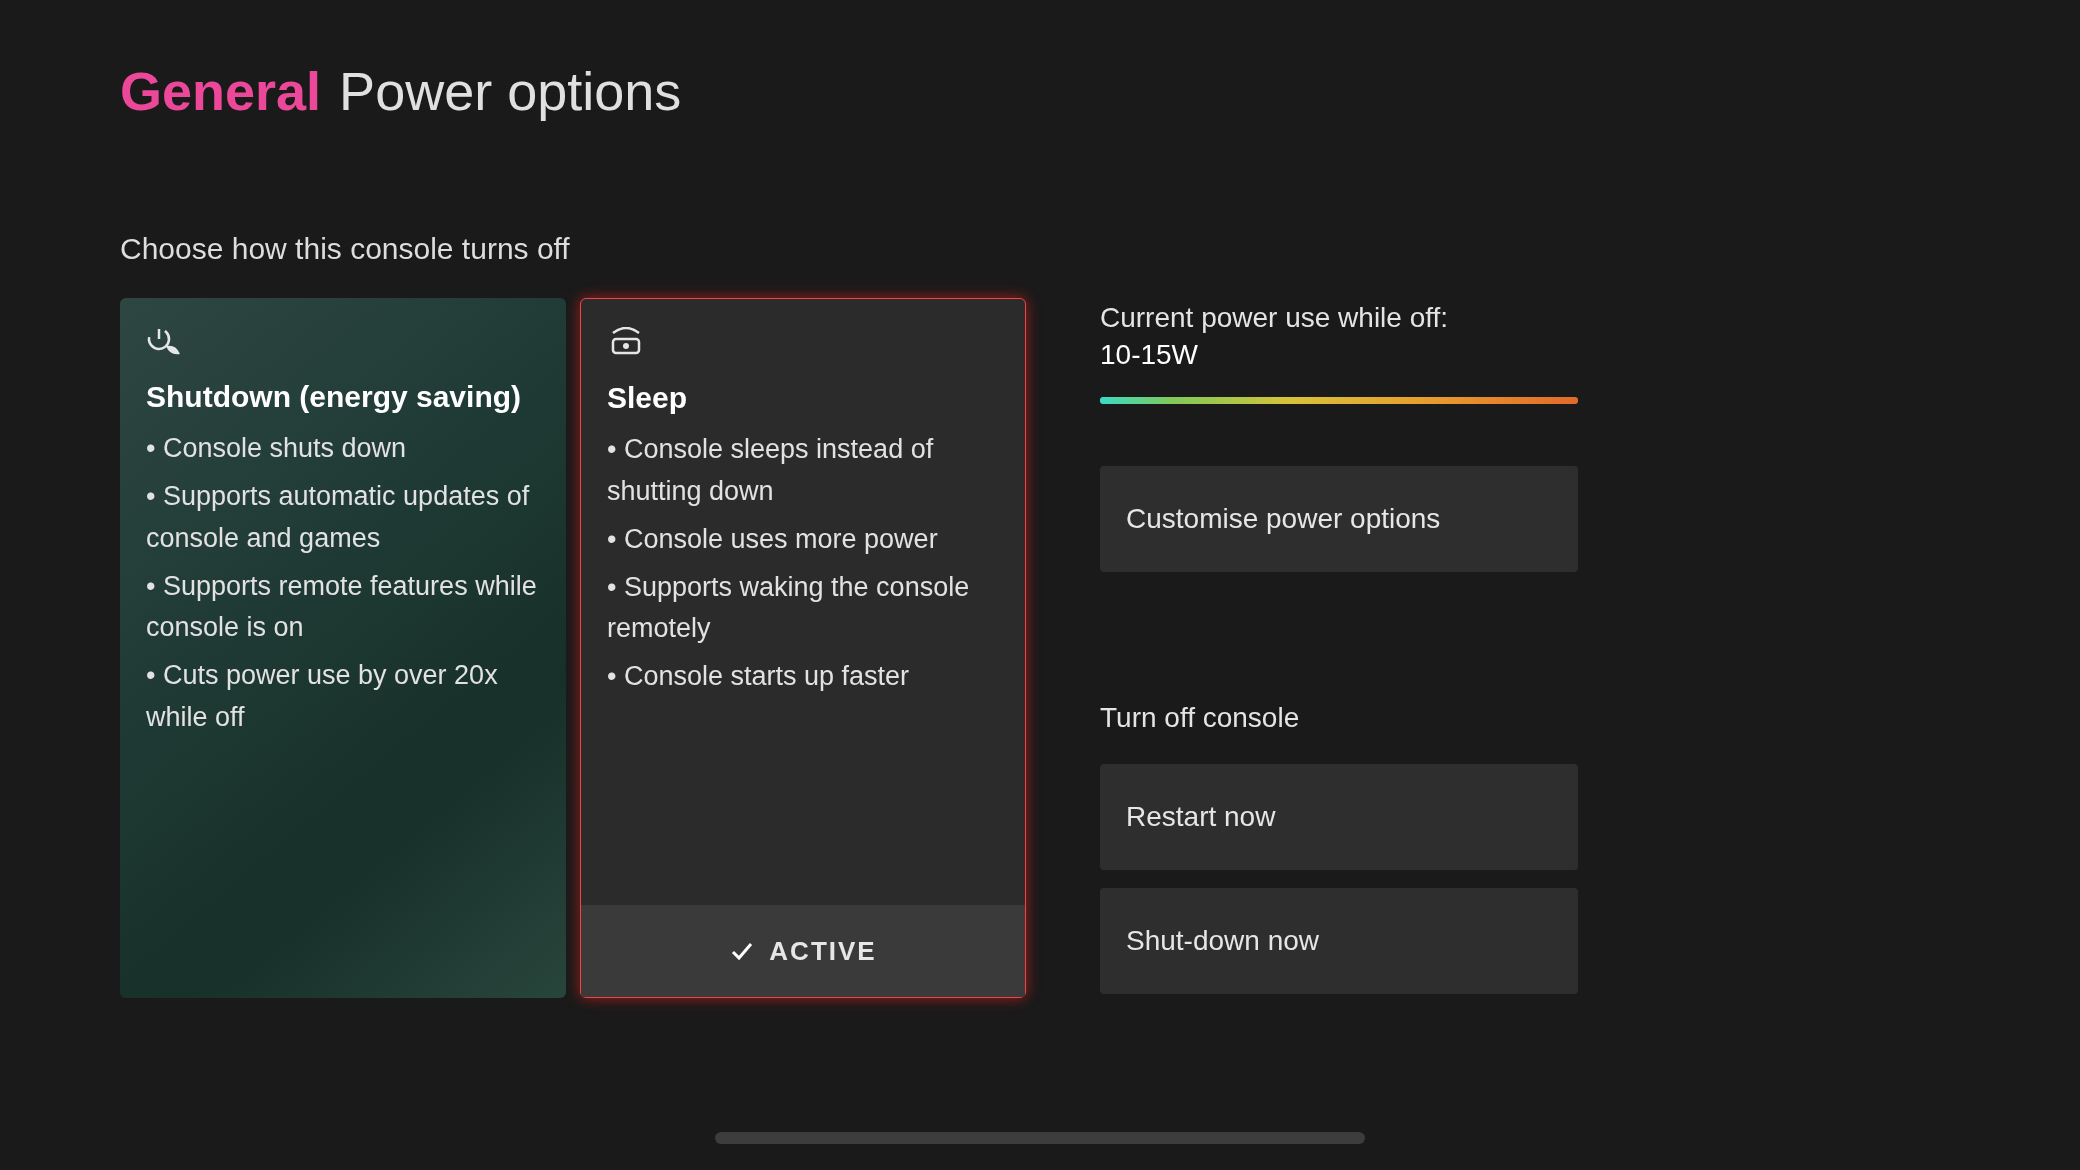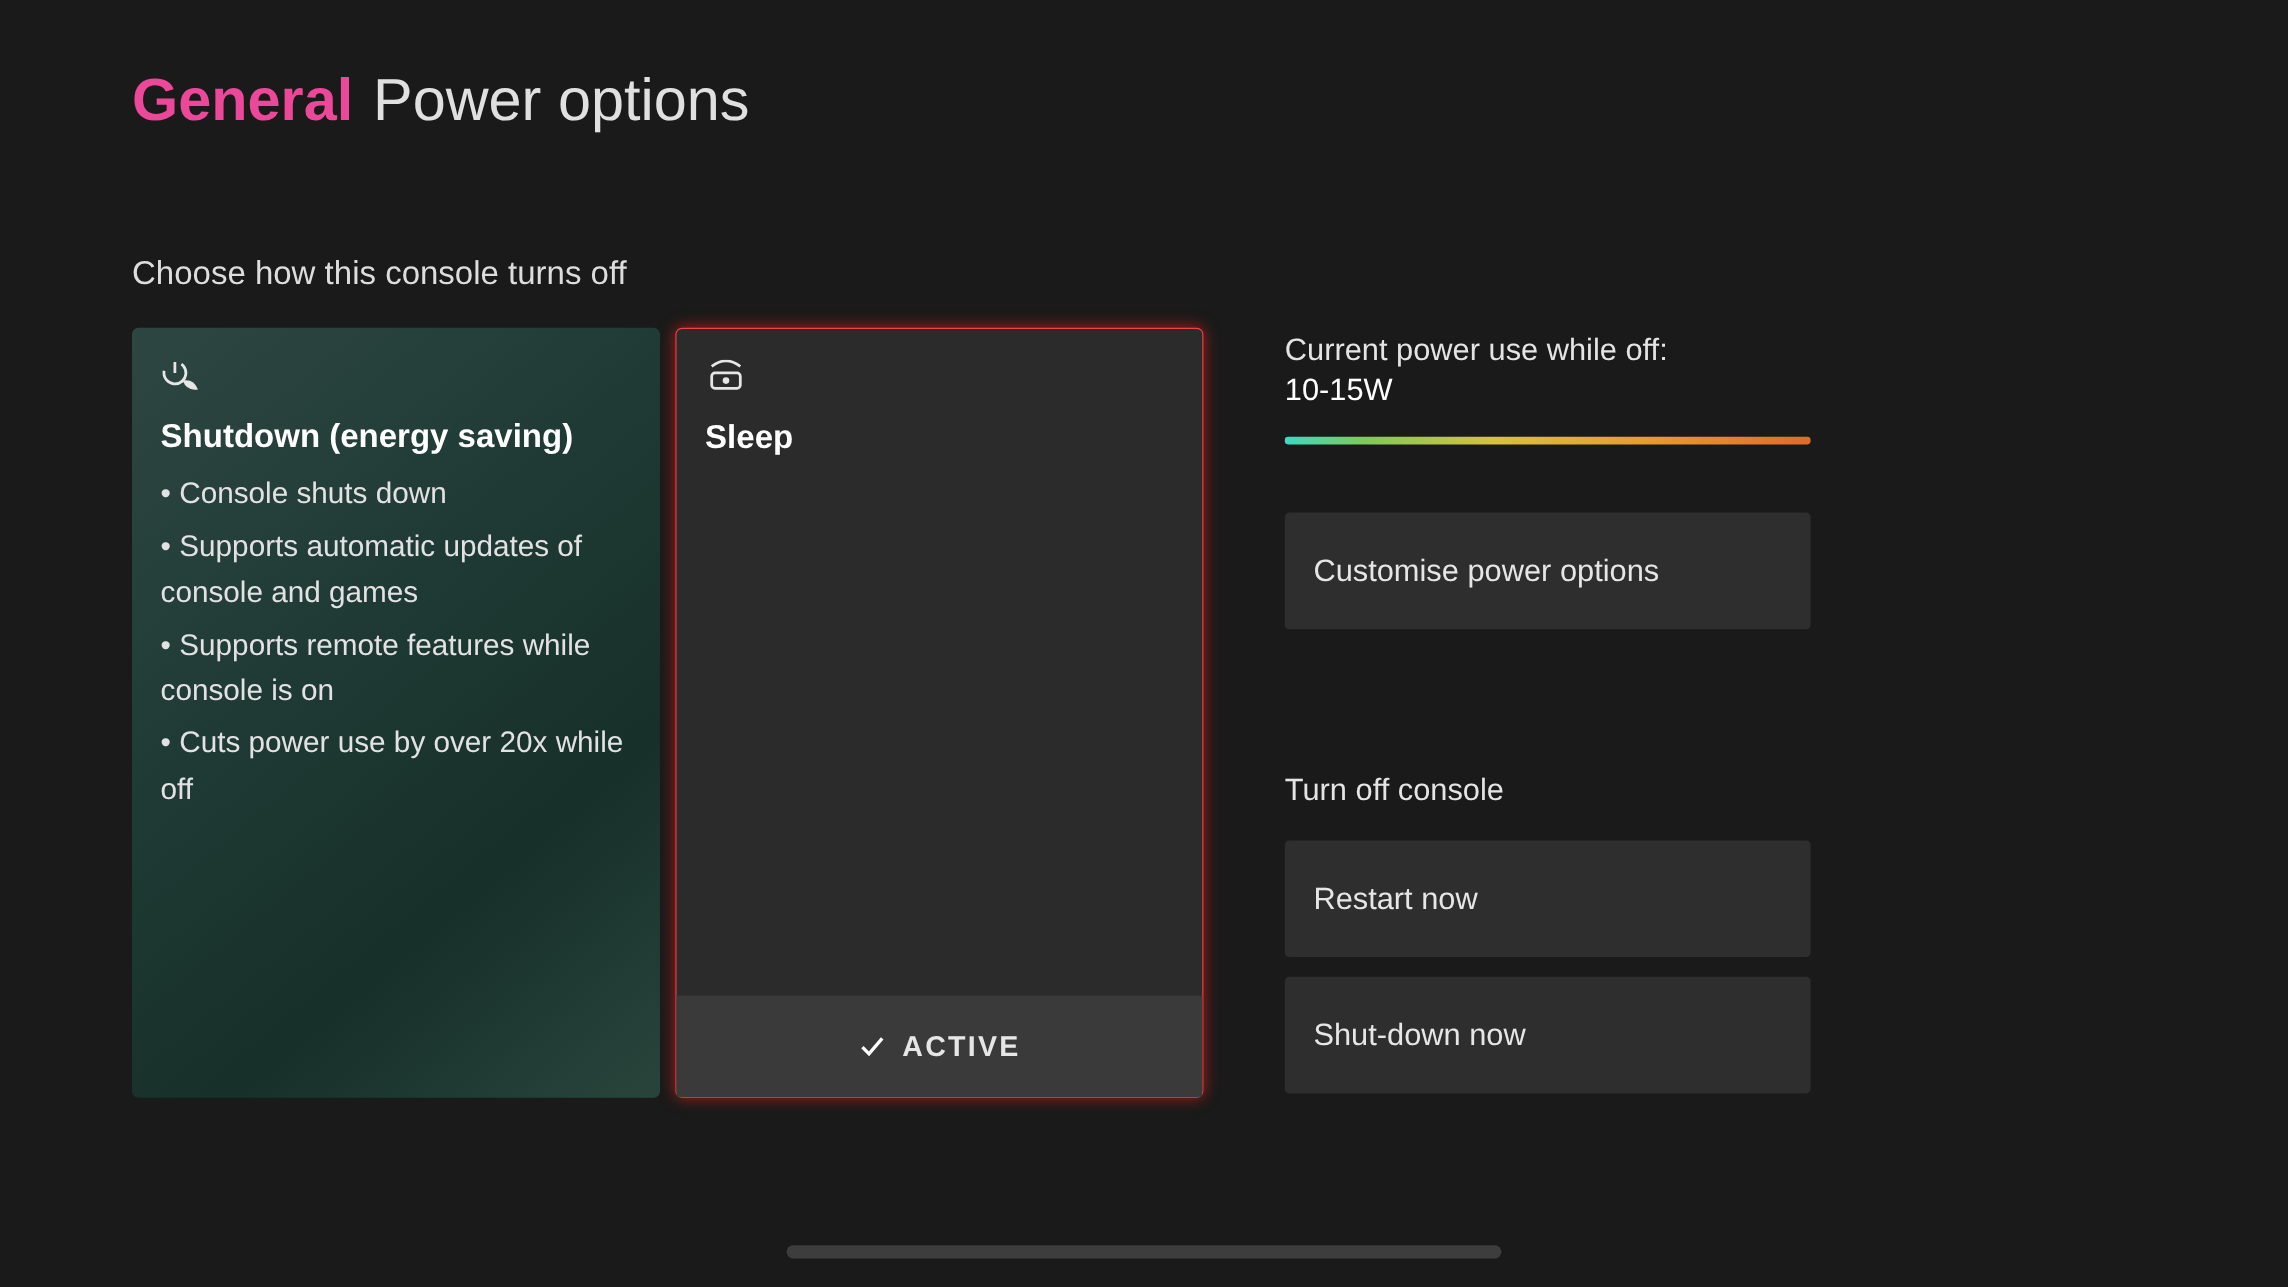--- a/index.html
+++ b/index.html
@@ -44,7 +44,7 @@
     gap: 14px;
   }
   .card {
-    width: 480px;
+    width: 446px;
     height: 700px;
     border-radius: 6px;
     padding: 28px 26px 0 26px;

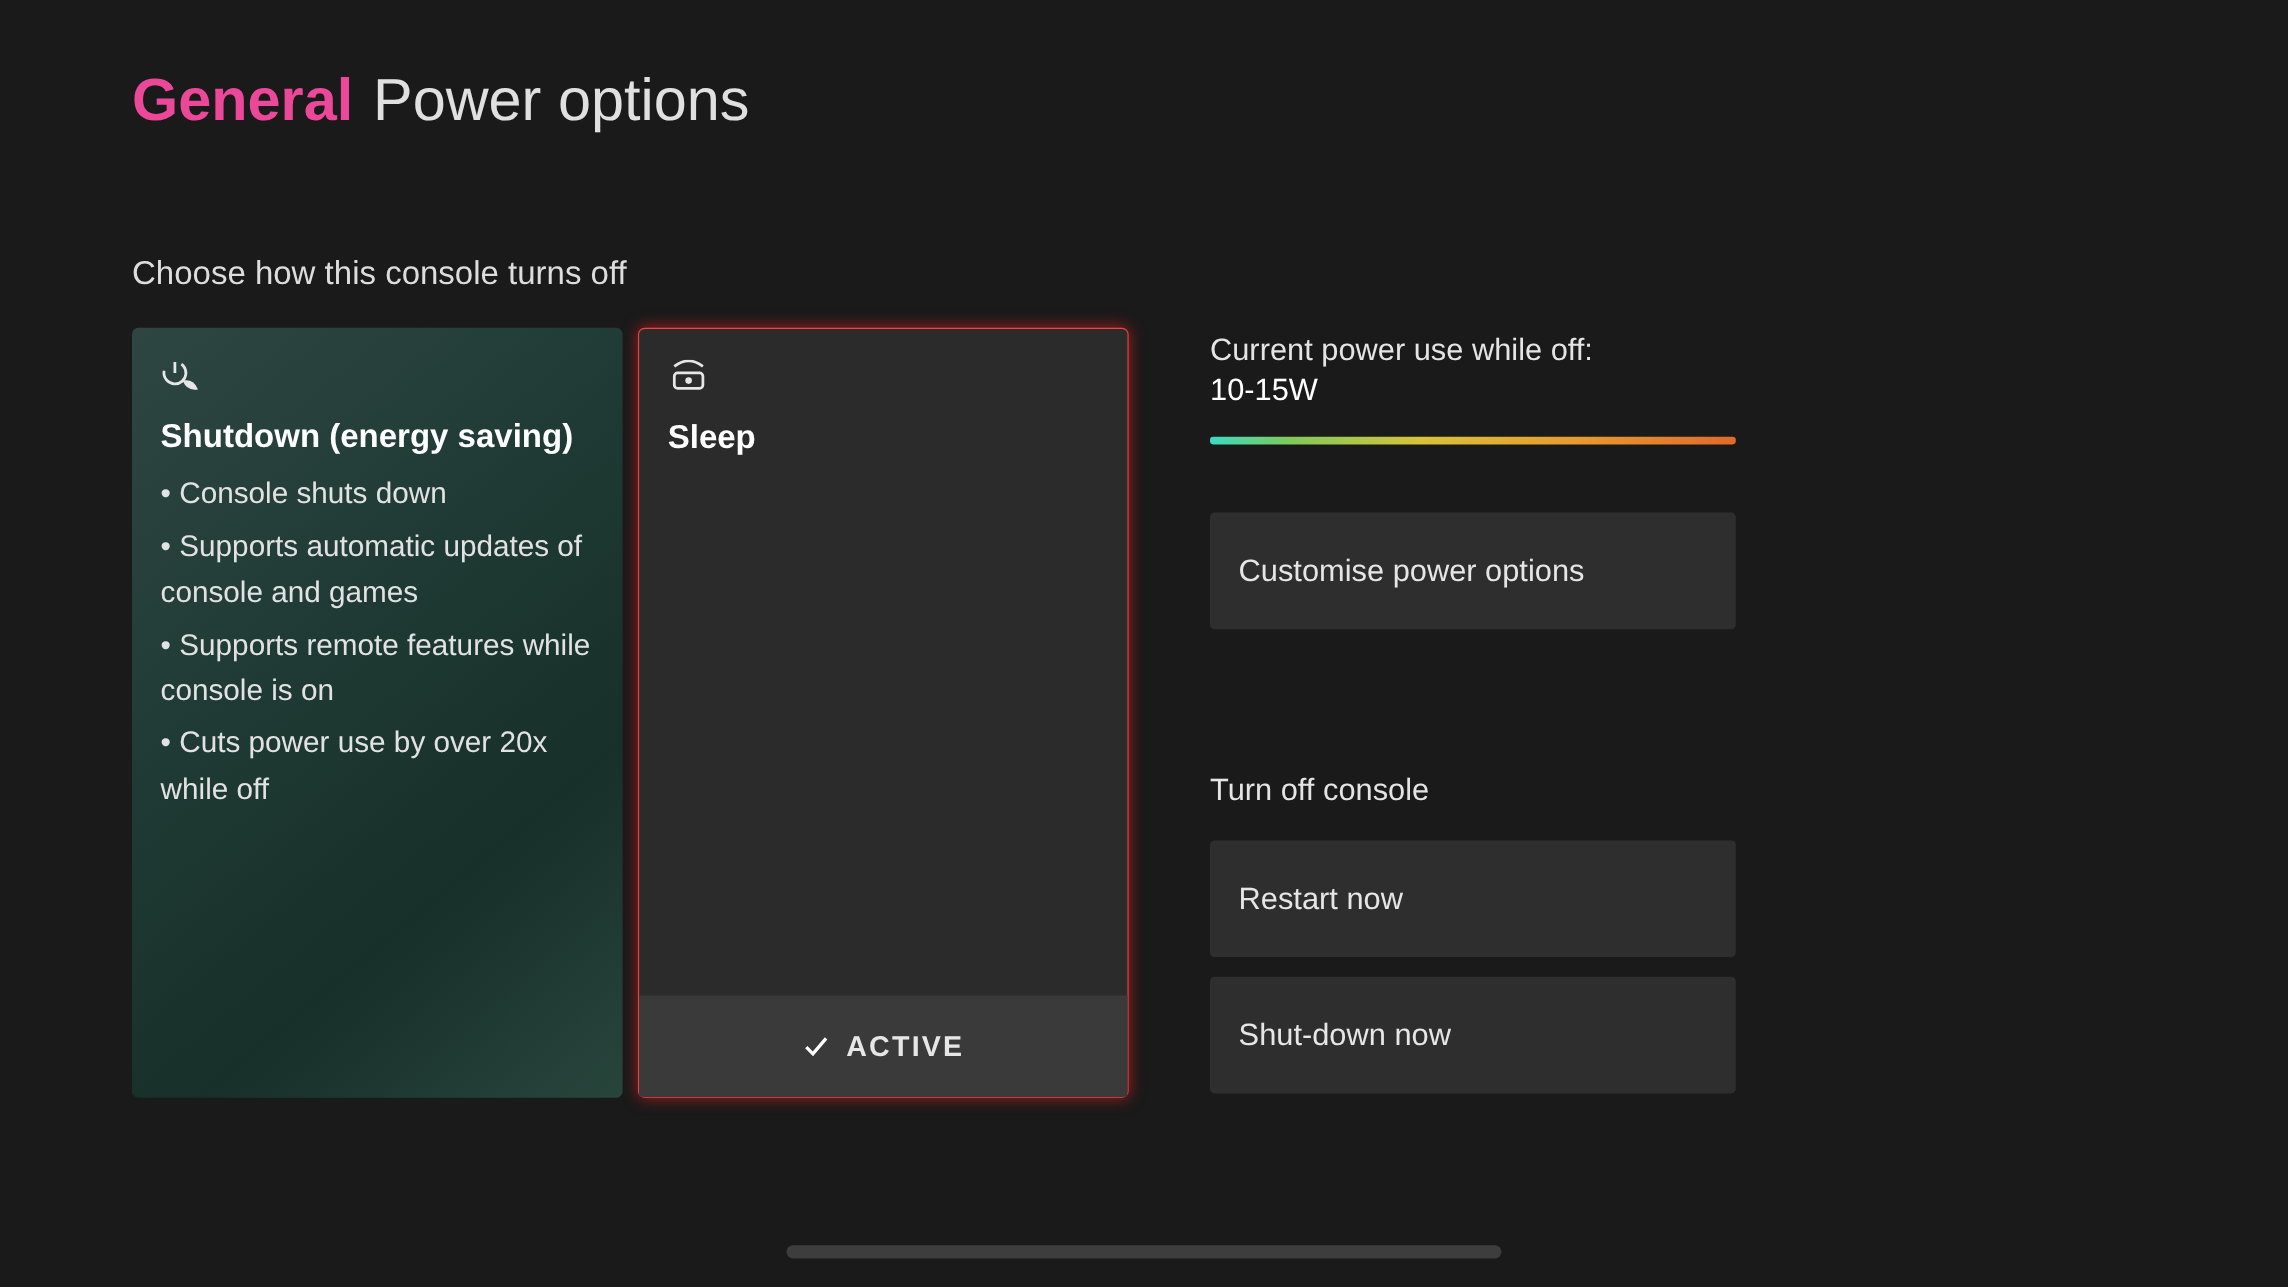--- a/index.html
+++ b/index.html
@@ -187,6 +187,12 @@
         </svg>
       </div>
       <div class="card-title">Sleep</div>
+      <div class="card-bullets">
+        <div>• <span>Console sleeps instead of shutting down</span></div>
+        <div>• <span>Console uses more power</span></div>
+        <div>• <span>Supports waking the console remotely</span></div>
+        <div>• <span>Console starts up faster</span></div>
+      </div>
       <div class="active-strip">
         <svg width="26" height="26" viewBox="0 0 26 26">
           <polyline class="chk" points="4,14 10,20 22,6"></polyline>

